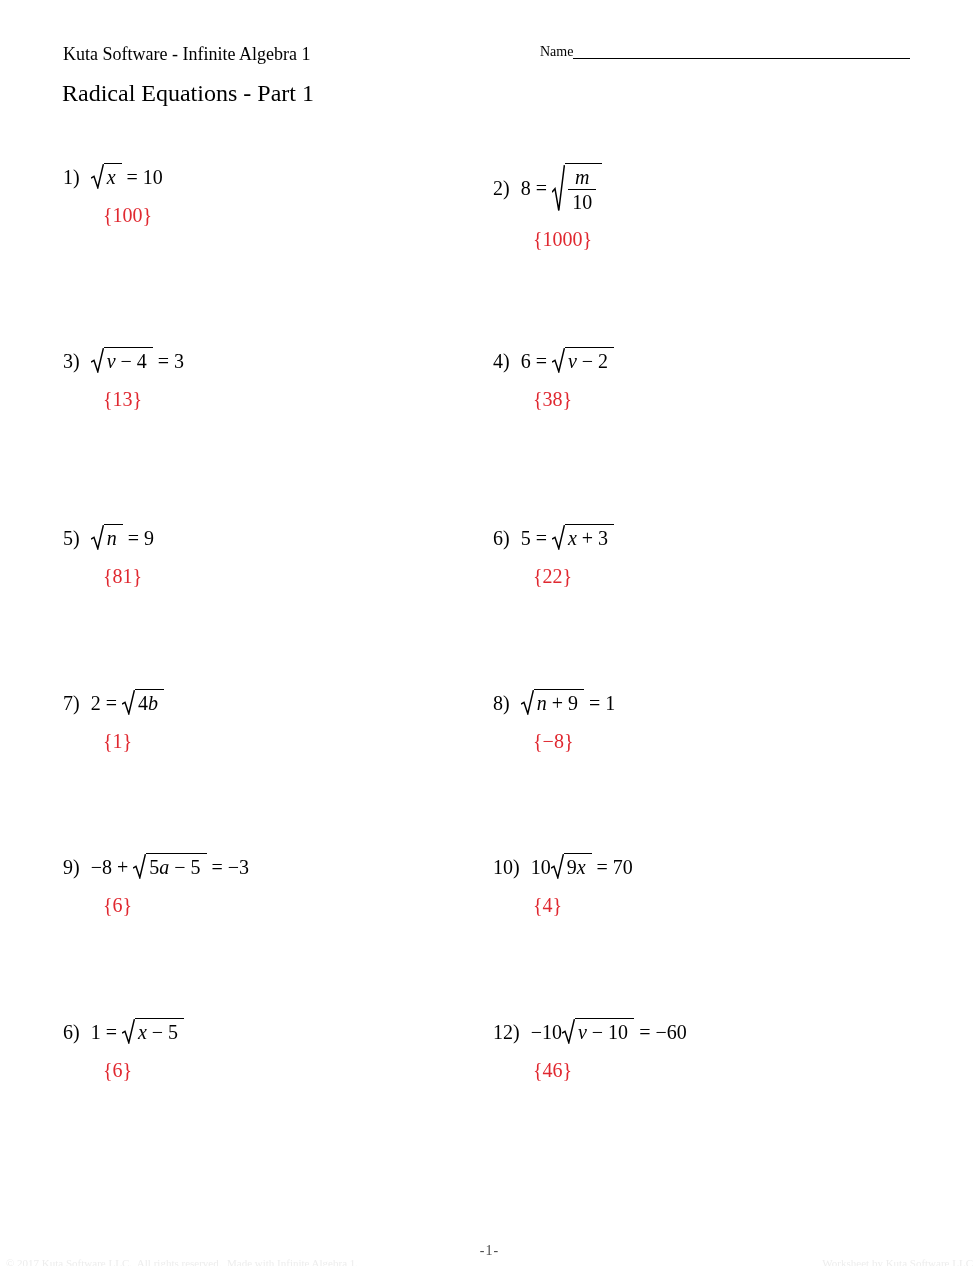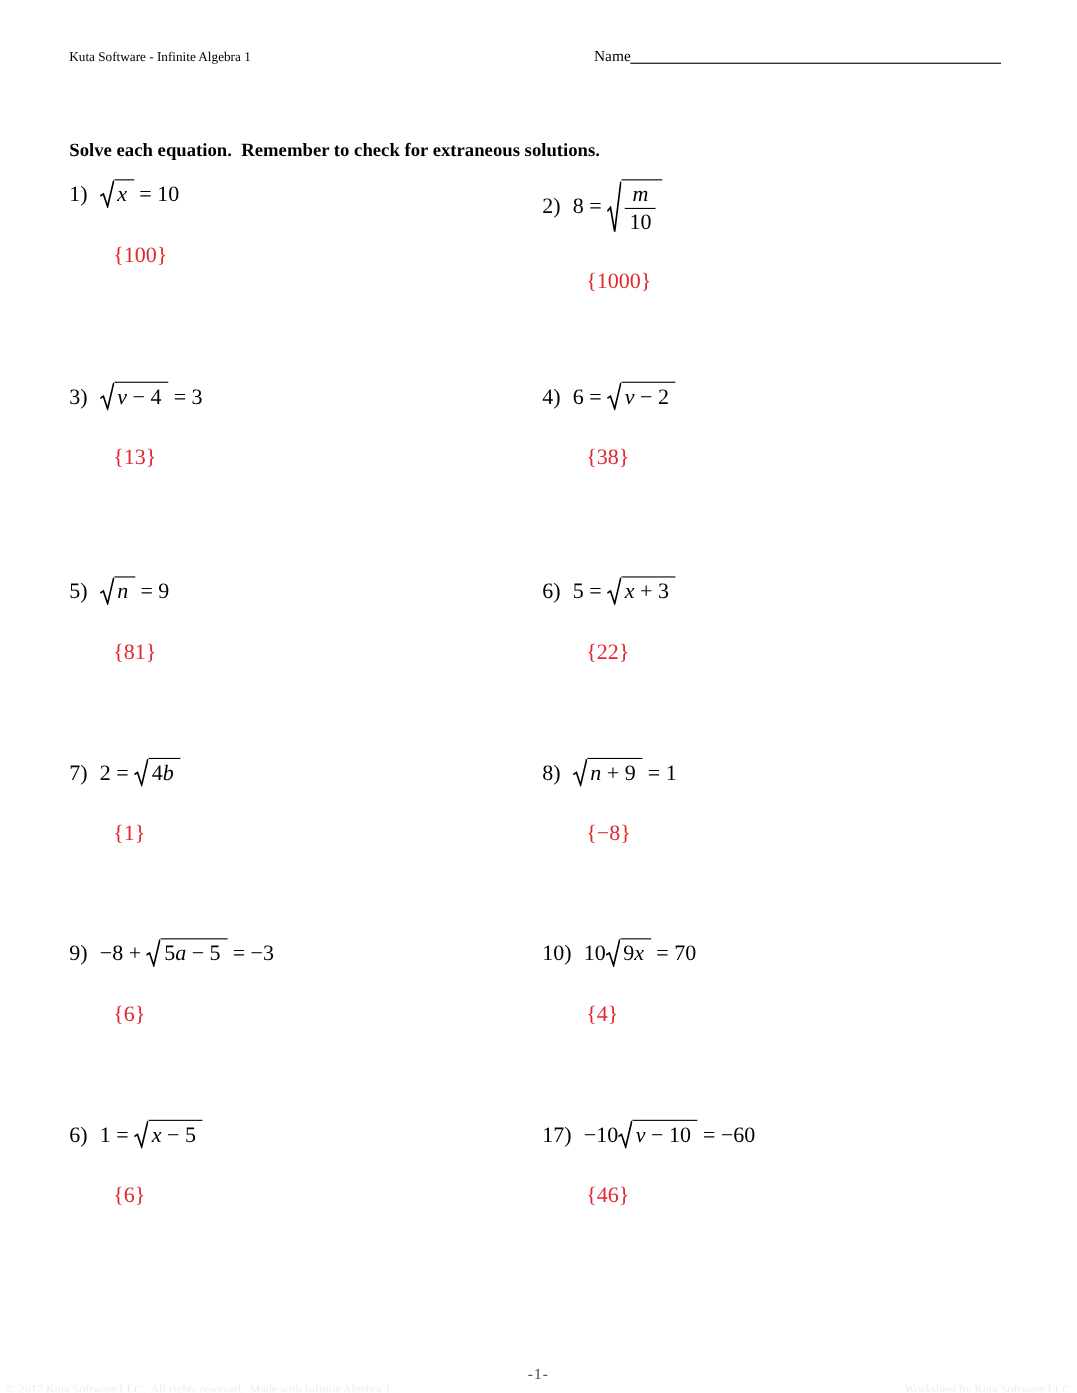--- a/index.html
+++ b/index.html
@@ -5,7 +5,7 @@
   html,body{margin:0;padding:0;background:#fff;}
   .page{position:relative;width:979px;height:1266px;background:#ffffff;overflow:hidden;
         font-family:"Liberation Serif",serif;color:#000;}
-  .brand{position:absolute;left:63px;top:44px;font-size:12px;}
+  .brand{position:absolute;left:63px;top:44px;font-size:18px;}
   .name-line{position:absolute;left:540px;top:44px;font-size:14px;}
   .title{position:absolute;left:62px;top:80px;font-size:24px;}
   .date-line{position:absolute;left:635px;top:87px;font-size:18px;}

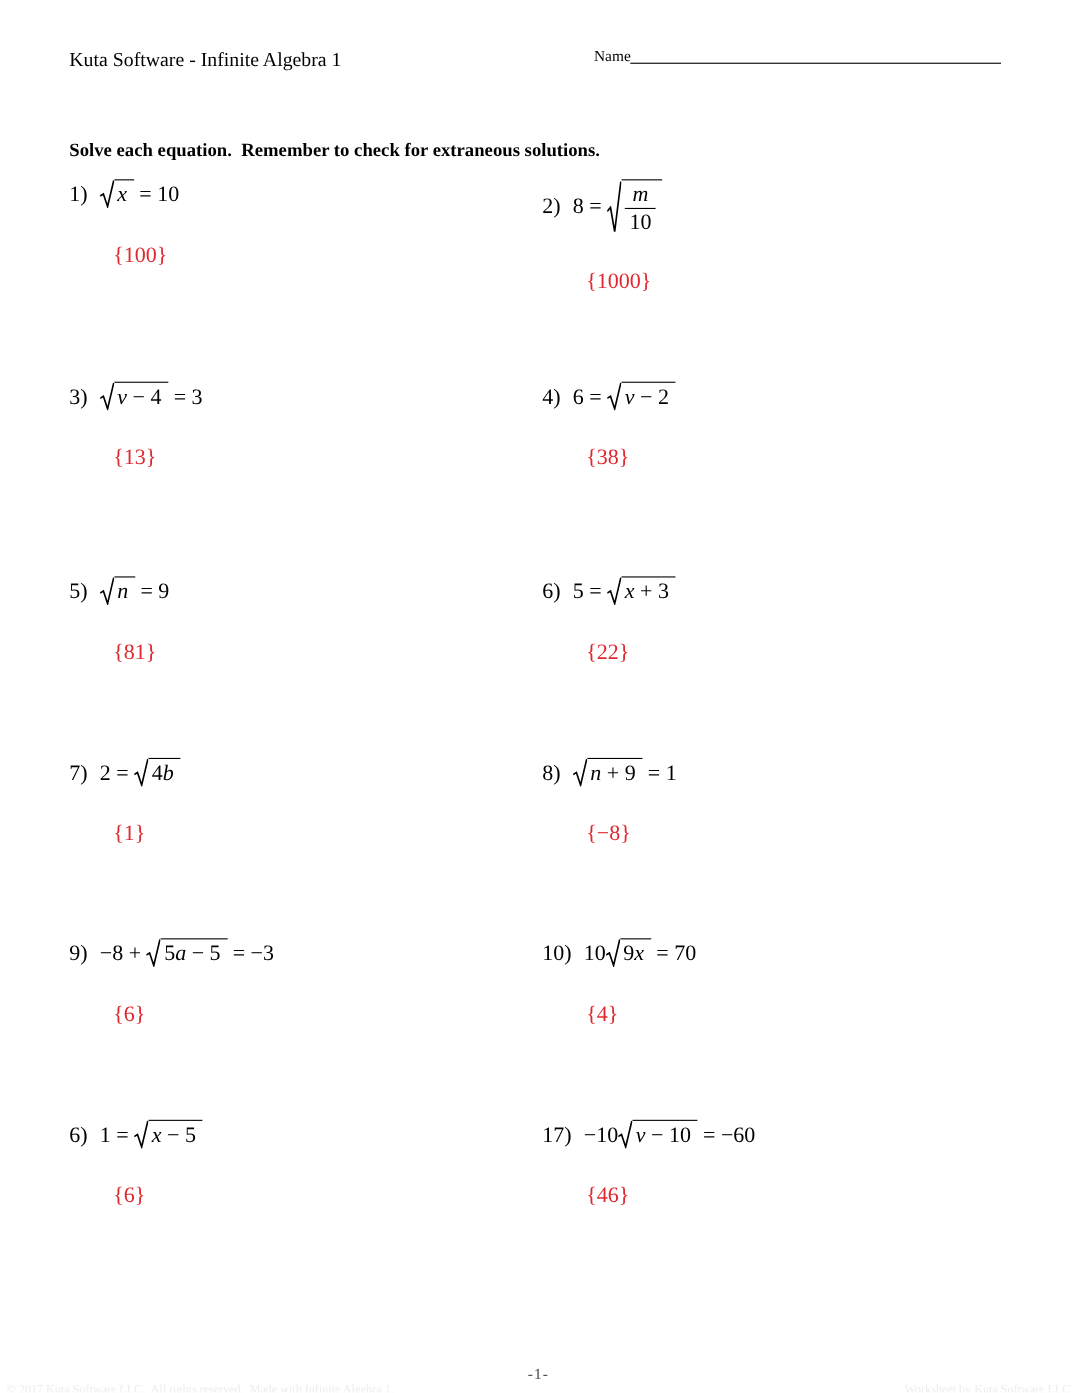--- a/index.html
+++ b/index.html
@@ -40,6 +40,7 @@
 
   <div class="name-line"><span>Name</span><span class="uline u-name"></span></div>
 
+  <div class="title">Radical Equations - Part 1</div>
 
 
   <div class="instructions">Solve each equation.  Remember to check for extraneous solutions.</div>

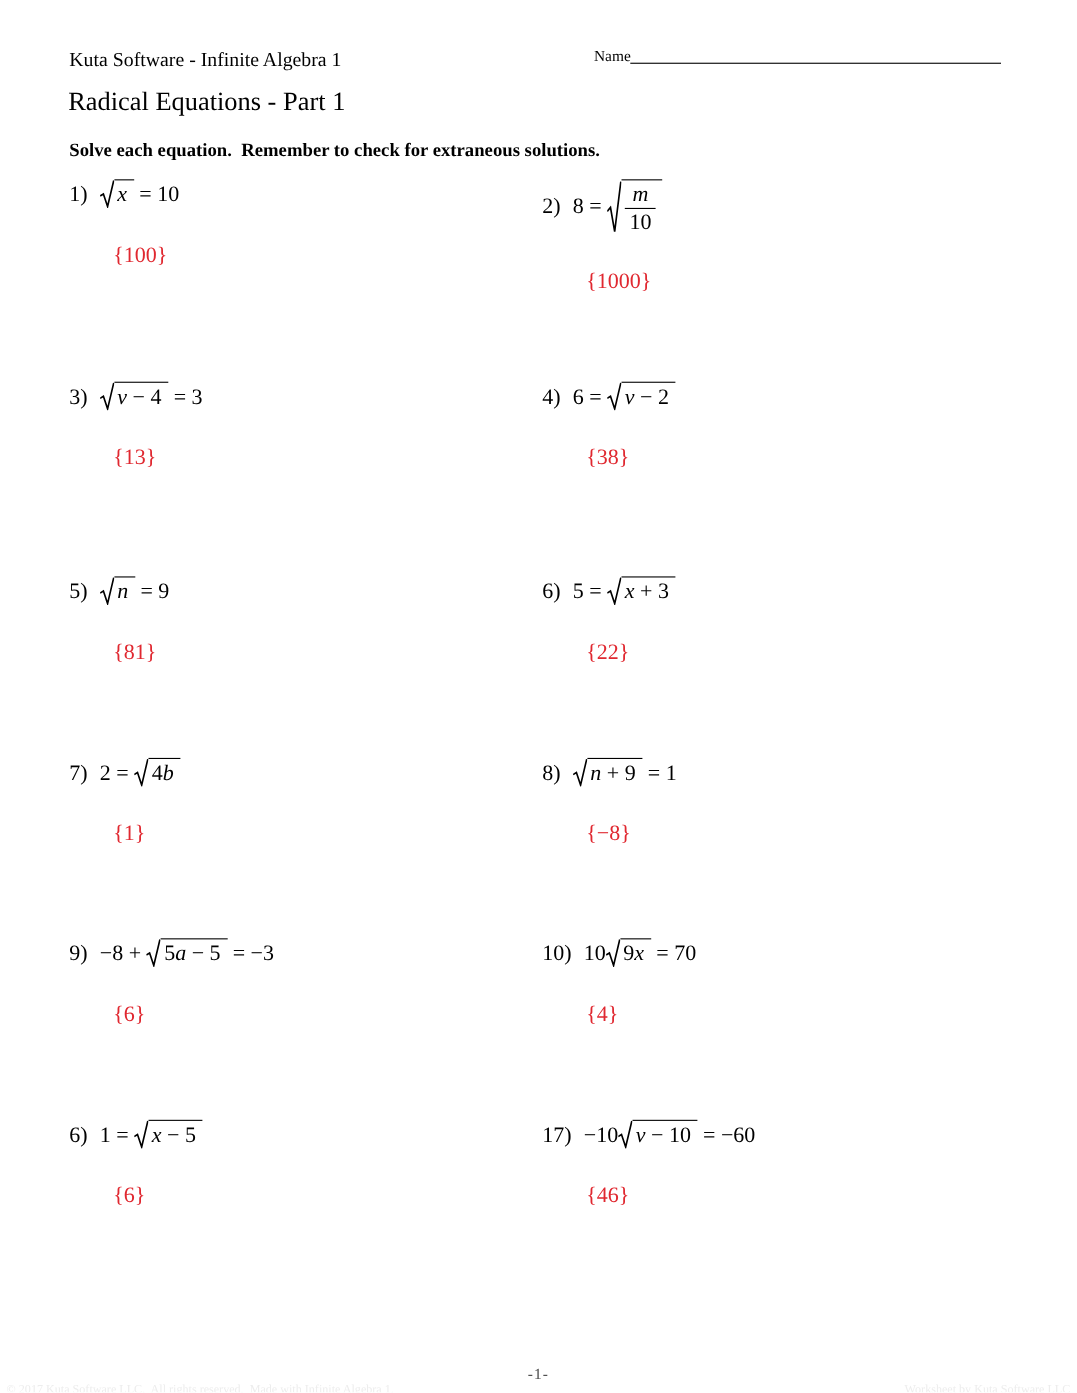--- a/index.html
+++ b/index.html
@@ -43,7 +43,6 @@
   <div class="title">Radical Equations - Part 1</div>
 
 
-  <div class="instructions">Solve each equation.  Remember to check for extraneous solutions.</div>
 
   <div id="problems">
       <div class="problem" style="left: 63px; top: 163px;"><div class="eq"><span class="pnum">1)</span><span class="sqrt"><svg class="rsign" viewBox="0 0 13 24" preserveAspectRatio="none" aria-hidden="true">

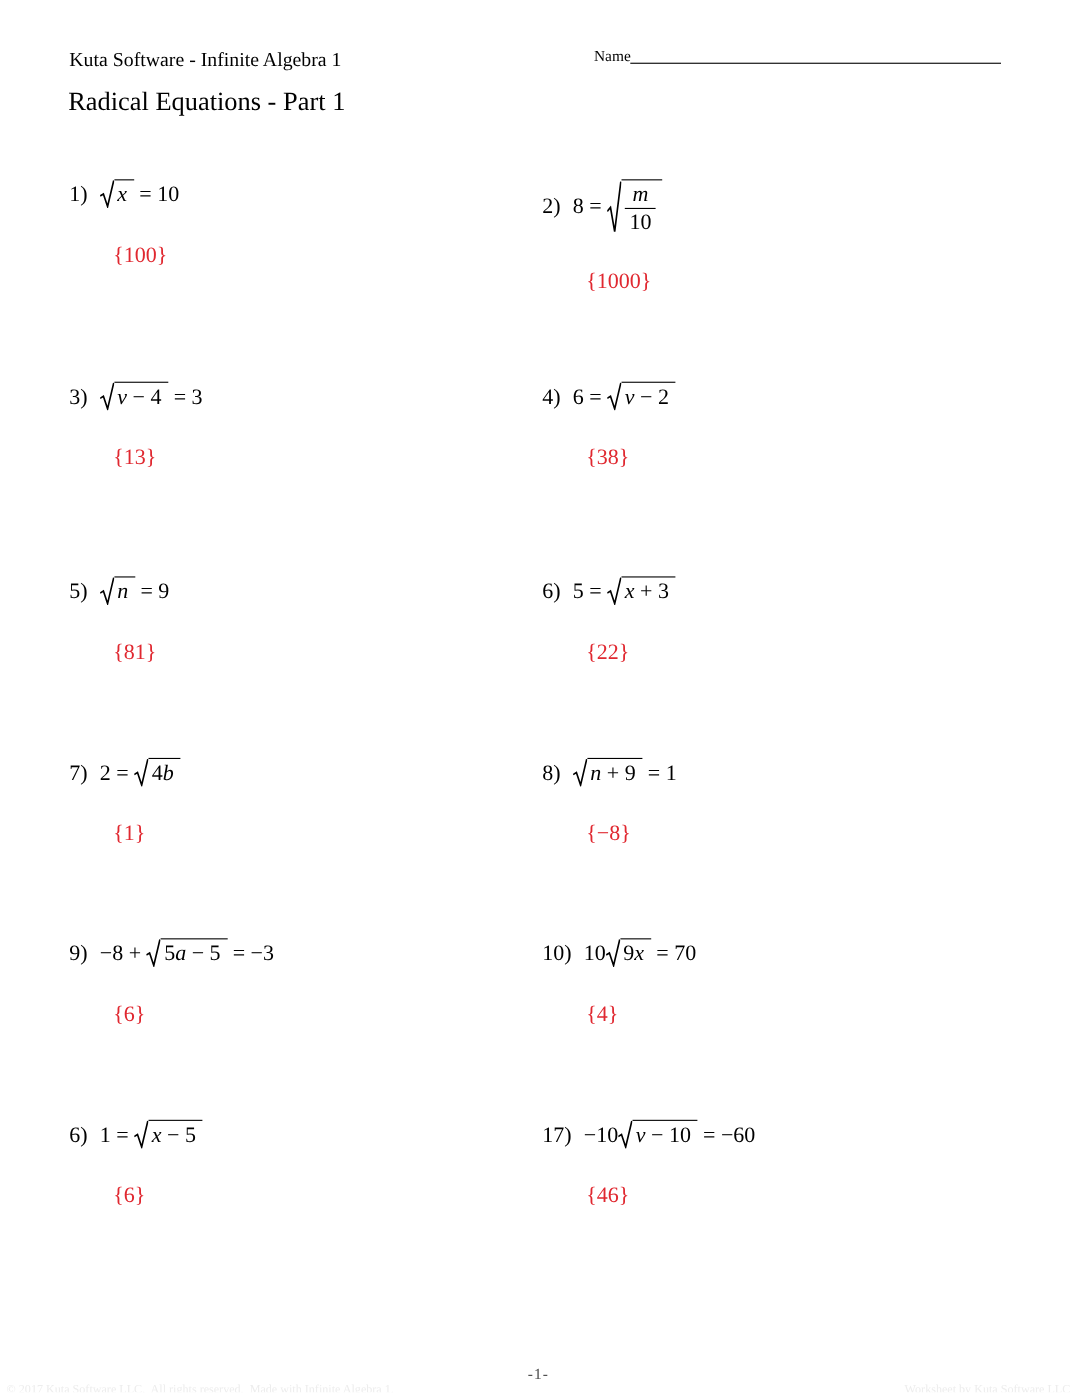--- a/index.html
+++ b/index.html
@@ -26,7 +26,7 @@
   .frac{display:inline-flex;flex-direction:column;align-items:center;line-height:1.1;text-align:center;}
   .fnum{border-bottom:1.4px solid #000;padding:0 7px 1px 7px;}
   .fden{padding-top:1px;}
-  .answer{color:var(--answer-red,#e02830);font-size:20px;margin:32px 0 0 40px;display:inline-block;}
+  .answer{color:var(--answer-red,#e02830);font-size:20px;margin:15px 0 0 40px;display:inline-block;}
   .pagenum{position:absolute;left:0;top:1243px;width:100%;text-align:center;font-size:14px;color:#4a4a4a;letter-spacing:1px;}
   .foot-left{position:absolute;left:6px;top:1257px;font-size:11px;color:#ededed;white-space:pre;}
   .foot-right{position:absolute;right:6px;top:1257px;font-size:11px;color:#ededed;}

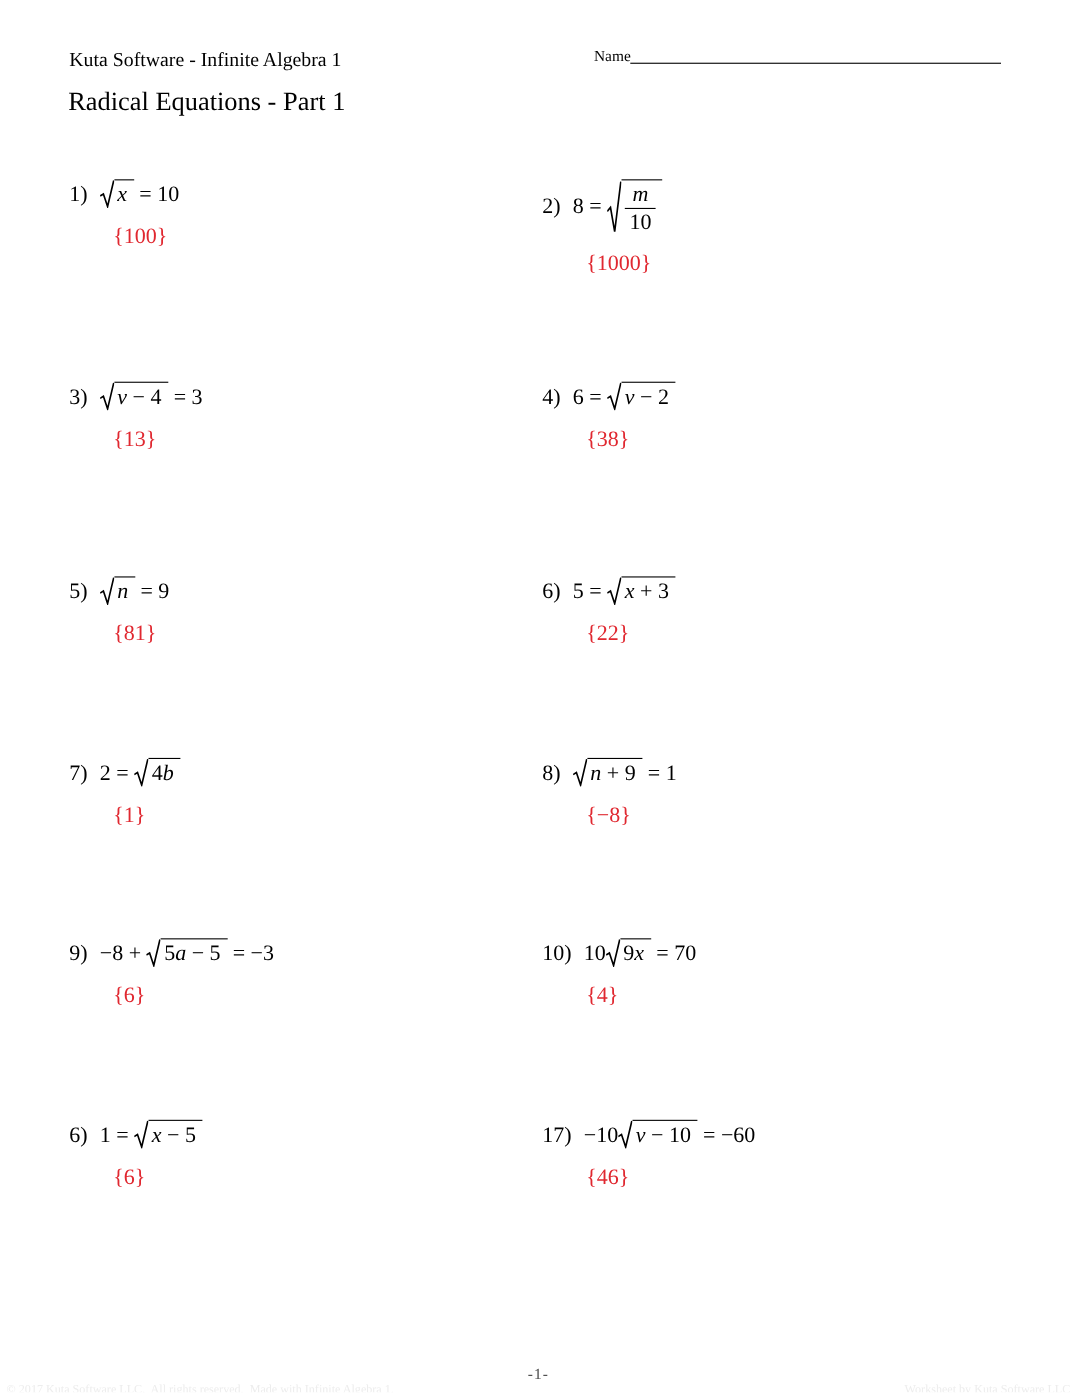--- a/index.html
+++ b/index.html
@@ -78,7 +78,7 @@
       <div class="problem" style="left: 63px; top: 1018px;"><div class="eq"><span class="pnum">6)</span><span>1 = </span><span class="sqrt"><svg class="rsign" viewBox="0 0 13 24" preserveAspectRatio="none" aria-hidden="true">
               <path d="M0 14 L3 12.3 L6.8 22.8 L12.4 1" fill="none" stroke="#000" stroke-width="1.5" vector-effect="non-scaling-stroke"></path>
             </svg><span class="rad"><i class="var">x</i> − 5</span></span></div><div class="answer">{6}</div></div>
-      <div class="problem" style="left: 493px; top: 1018px;"><div class="eq"><span class="pnum">17)</span><span>−10</span><span class="sqrt"><svg class="rsign" viewBox="0 0 13 24" preserveAspectRatio="none" aria-hidden="true">
+      <div class="problem" style="left: 493px; top: 1018px;"><div class="eq"><span class="pnum">12)</span><span>−10</span><span class="sqrt"><svg class="rsign" viewBox="0 0 13 24" preserveAspectRatio="none" aria-hidden="true">
               <path d="M0 14 L3 12.3 L6.8 22.8 L12.4 1" fill="none" stroke="#000" stroke-width="1.5" vector-effect="non-scaling-stroke"></path>
             </svg><span class="rad"><i class="var">v</i> − 10</span></span><span> = −60</span></div><div class="answer">{46}</div></div>
     </div>

